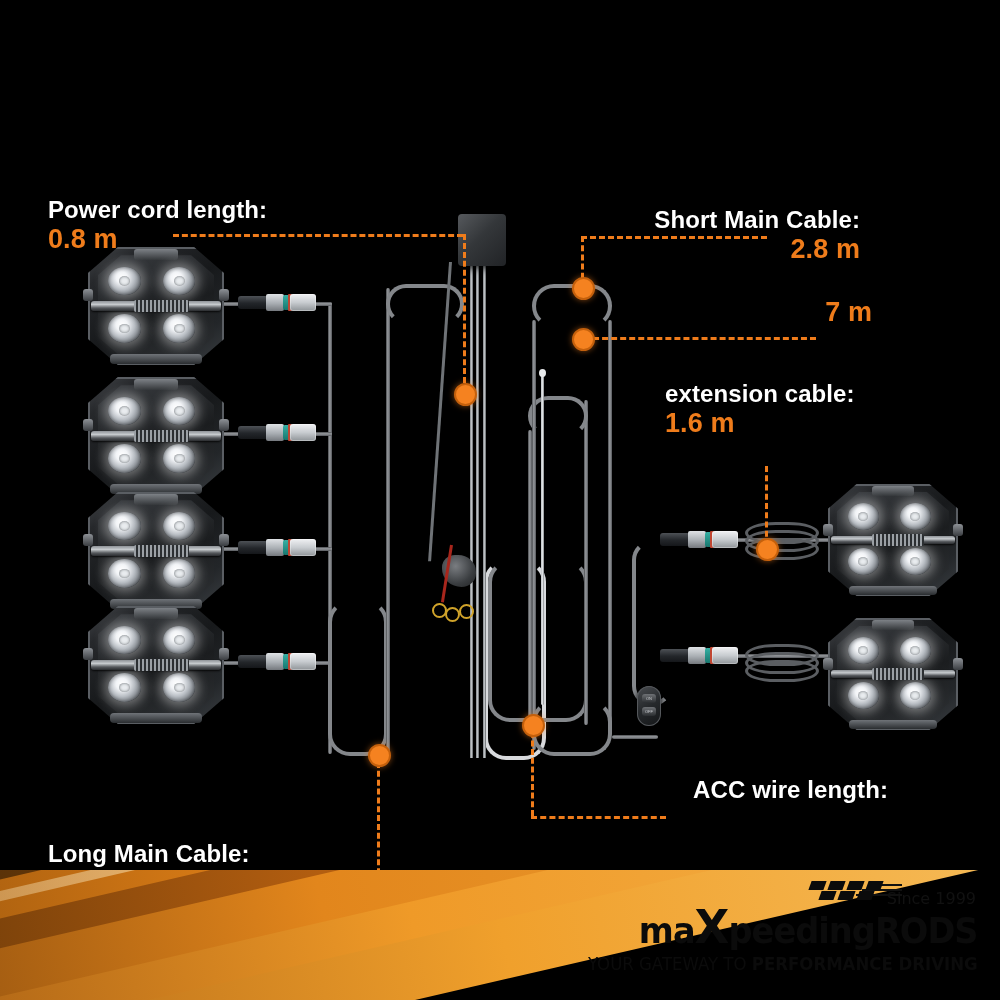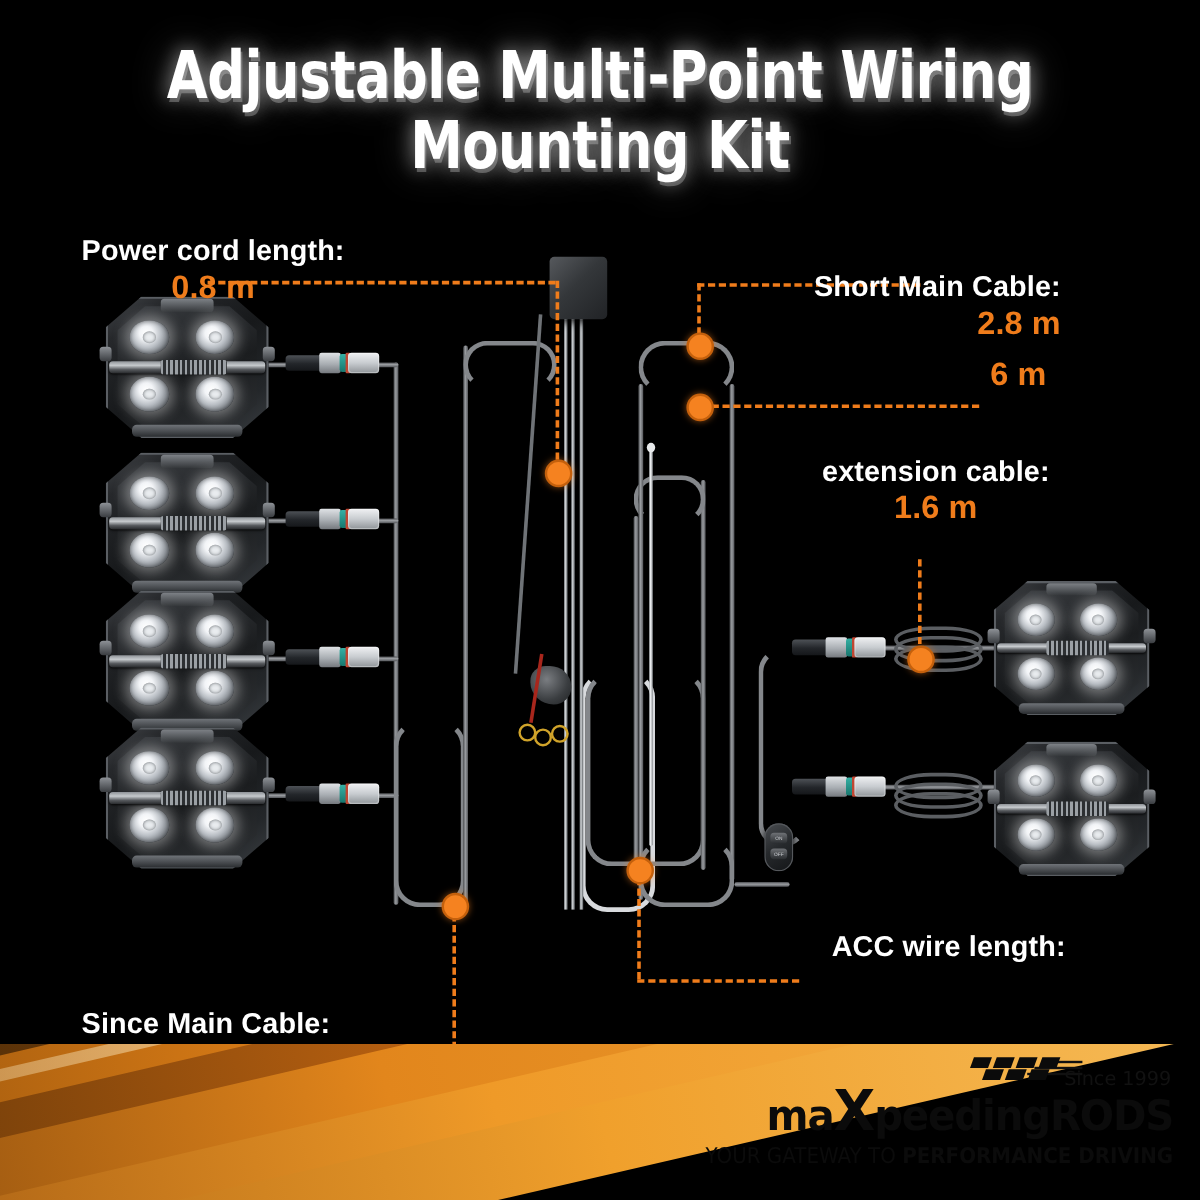--- a/index.html
+++ b/index.html
@@ -151,10 +151,6 @@
 
 <div id="stage">
 
-  <div id="title-block">
-    <div class="title-line">Adjustable Multi-Point Wiring</div>
-    <div class="title-line">Mounting Kit</div>
-  </div>
 
   <div class="wire-v" style="left:328px;top:302px;height:452px;"></div>
   <div class="wire-h" style="left:246px;top:302px;width:86px;"></div>

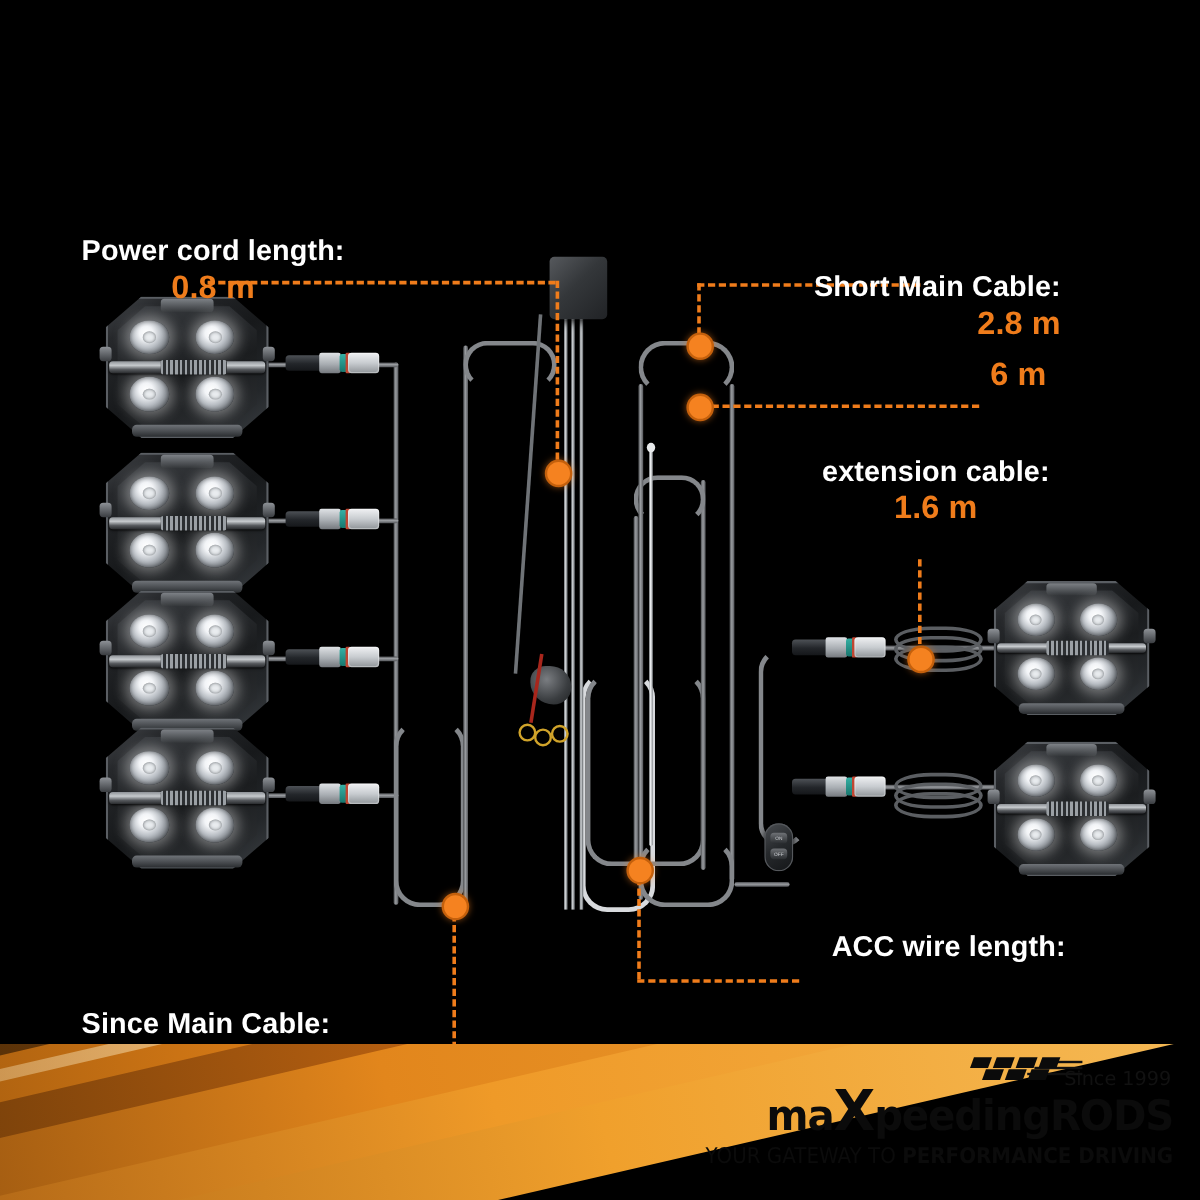--- a/index.html
+++ b/index.html
@@ -25,7 +25,7 @@
   .callout{position:absolute;z-index:38;}
   .co-title{font-size:24px;font-weight:bold;color:#fff;white-space:nowrap;letter-spacing:.1px;}
   .co-value{font-size:27px;font-weight:bold;color:#ef7c1b;white-space:nowrap;letter-spacing:.1px;}
-  .ta-l{text-align:center;margin-left:20px;}
+  .ta-l{text-align:left;}
   .ta-r{text-align:right;}
 
   

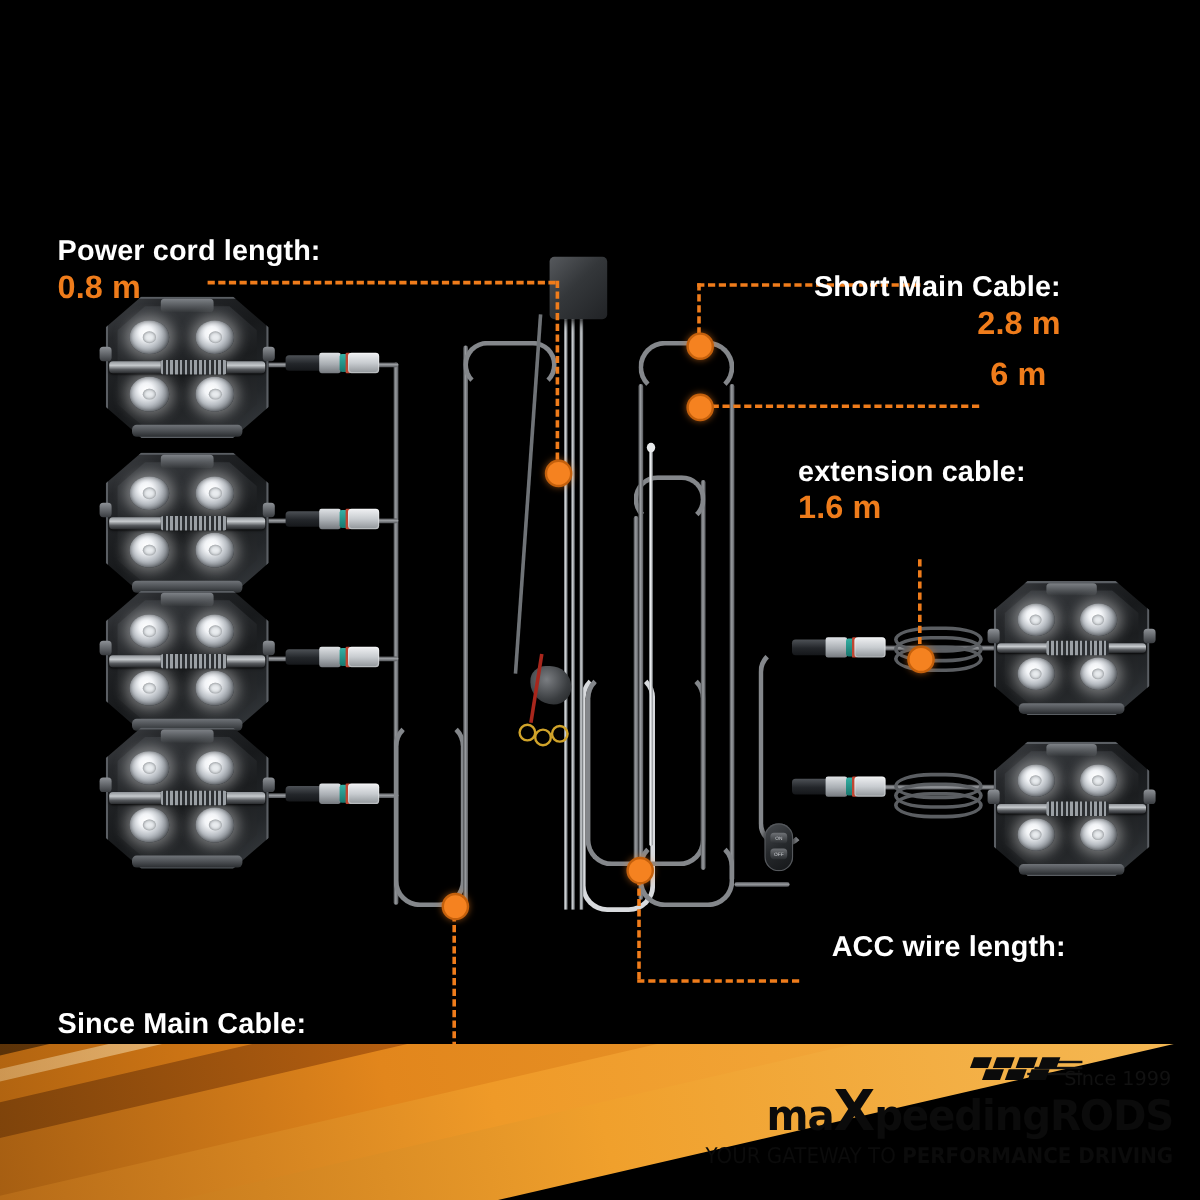--- a/index.html
+++ b/index.html
@@ -376,7 +376,7 @@
     <div class="co-value">0.8 m</div>
   </div>
 
-  <div class="callout ta-r" style="right:116px;top:206px;margin-top:20px;">
+  <div class="callout ta-r" style="right:140px;top:206px;">
     <div class="co-title">Short Main Cable:</div>
     <div class="co-value">2.8 m</div>
   </div>

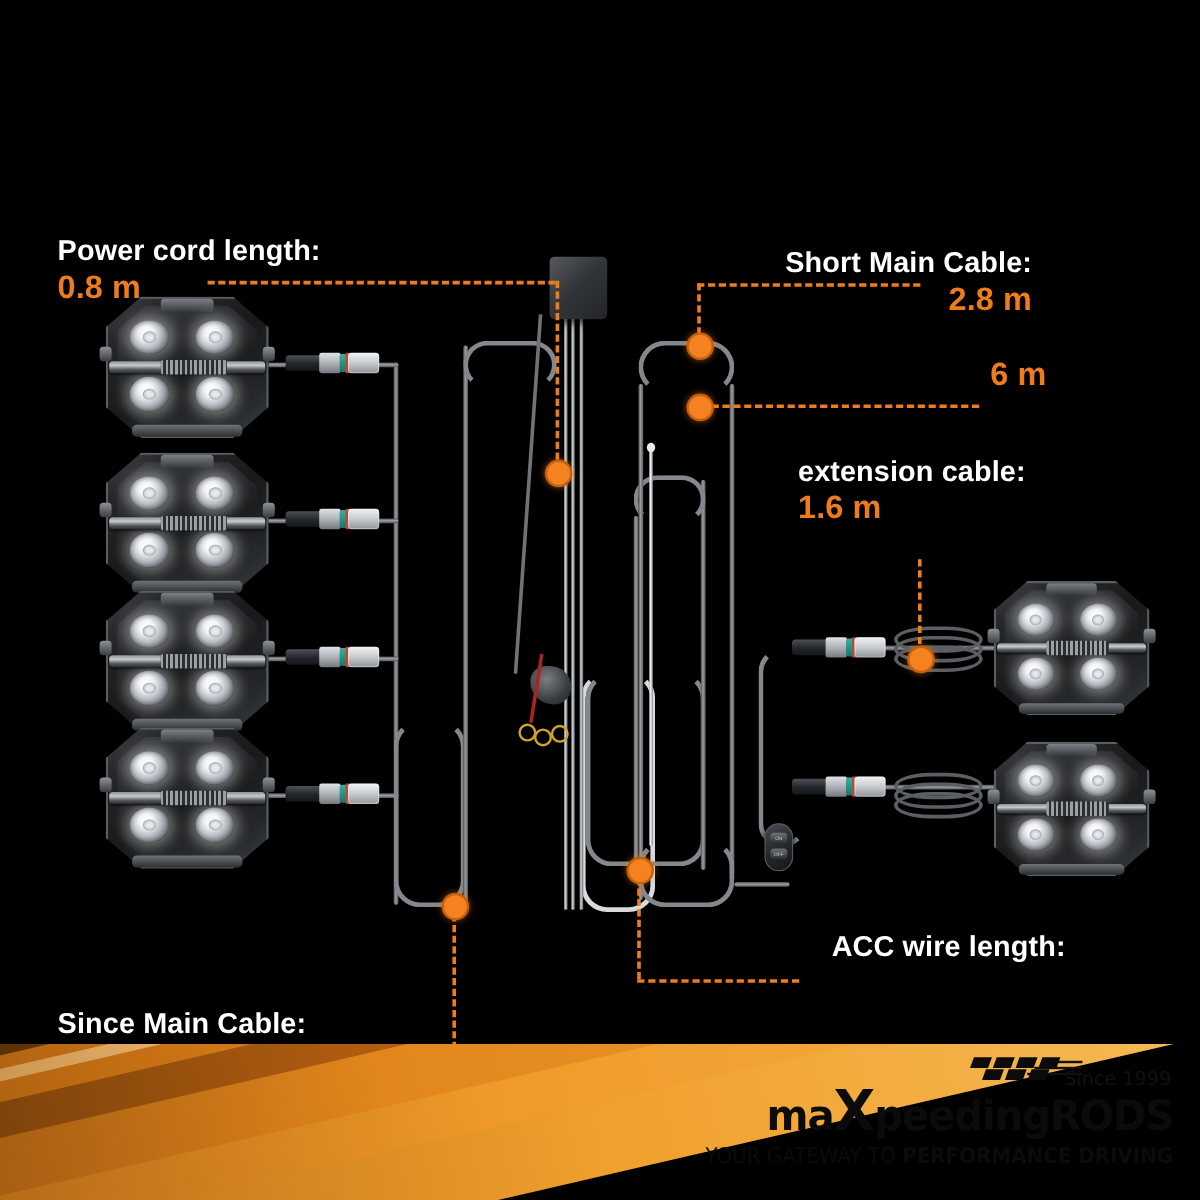--- a/index.html
+++ b/index.html
@@ -382,7 +382,7 @@
   </div>
 
   <div class="callout ta-r" style="right:128px;top:297px;">
-    <div class="co-value">6 m</div>
+    <div class="co-value">7 m</div>
   </div>
 
   <div class="callout ta-l" style="left:665px;top:380px;">

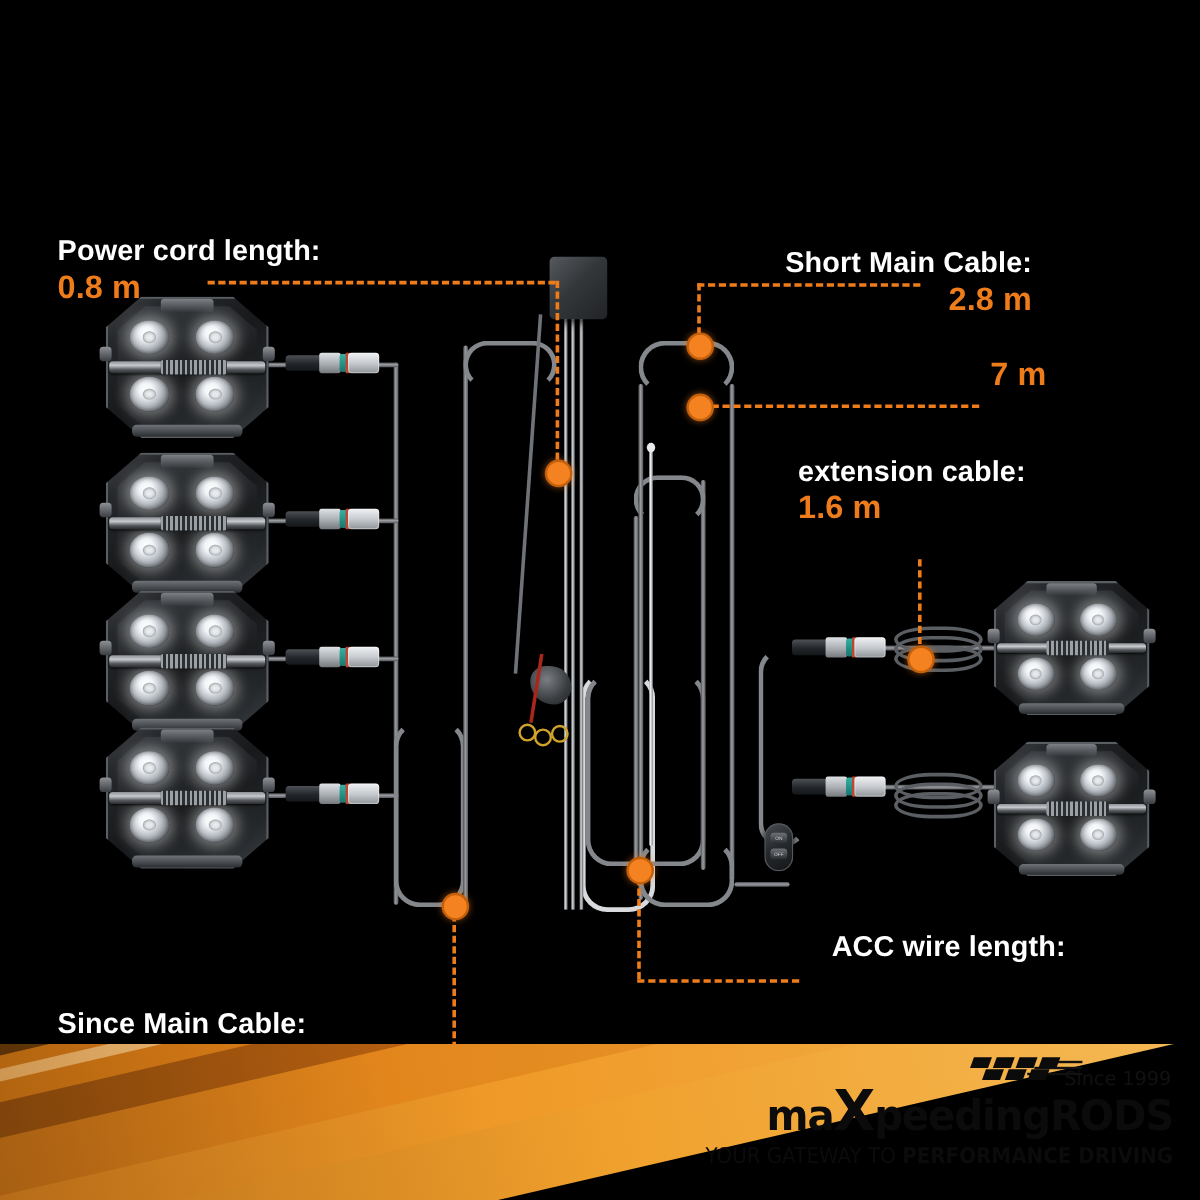--- a/index.html
+++ b/index.html
@@ -395,7 +395,7 @@
   </div>
 
   <div class="callout ta-l" style="left:48px;top:840px;">
-    <div class="co-title">Since Main Cable:</div>
+    <div class="co-title">Long Main Cable:</div>
     <div class="co-value">3.5 m</div>
   </div>
 

